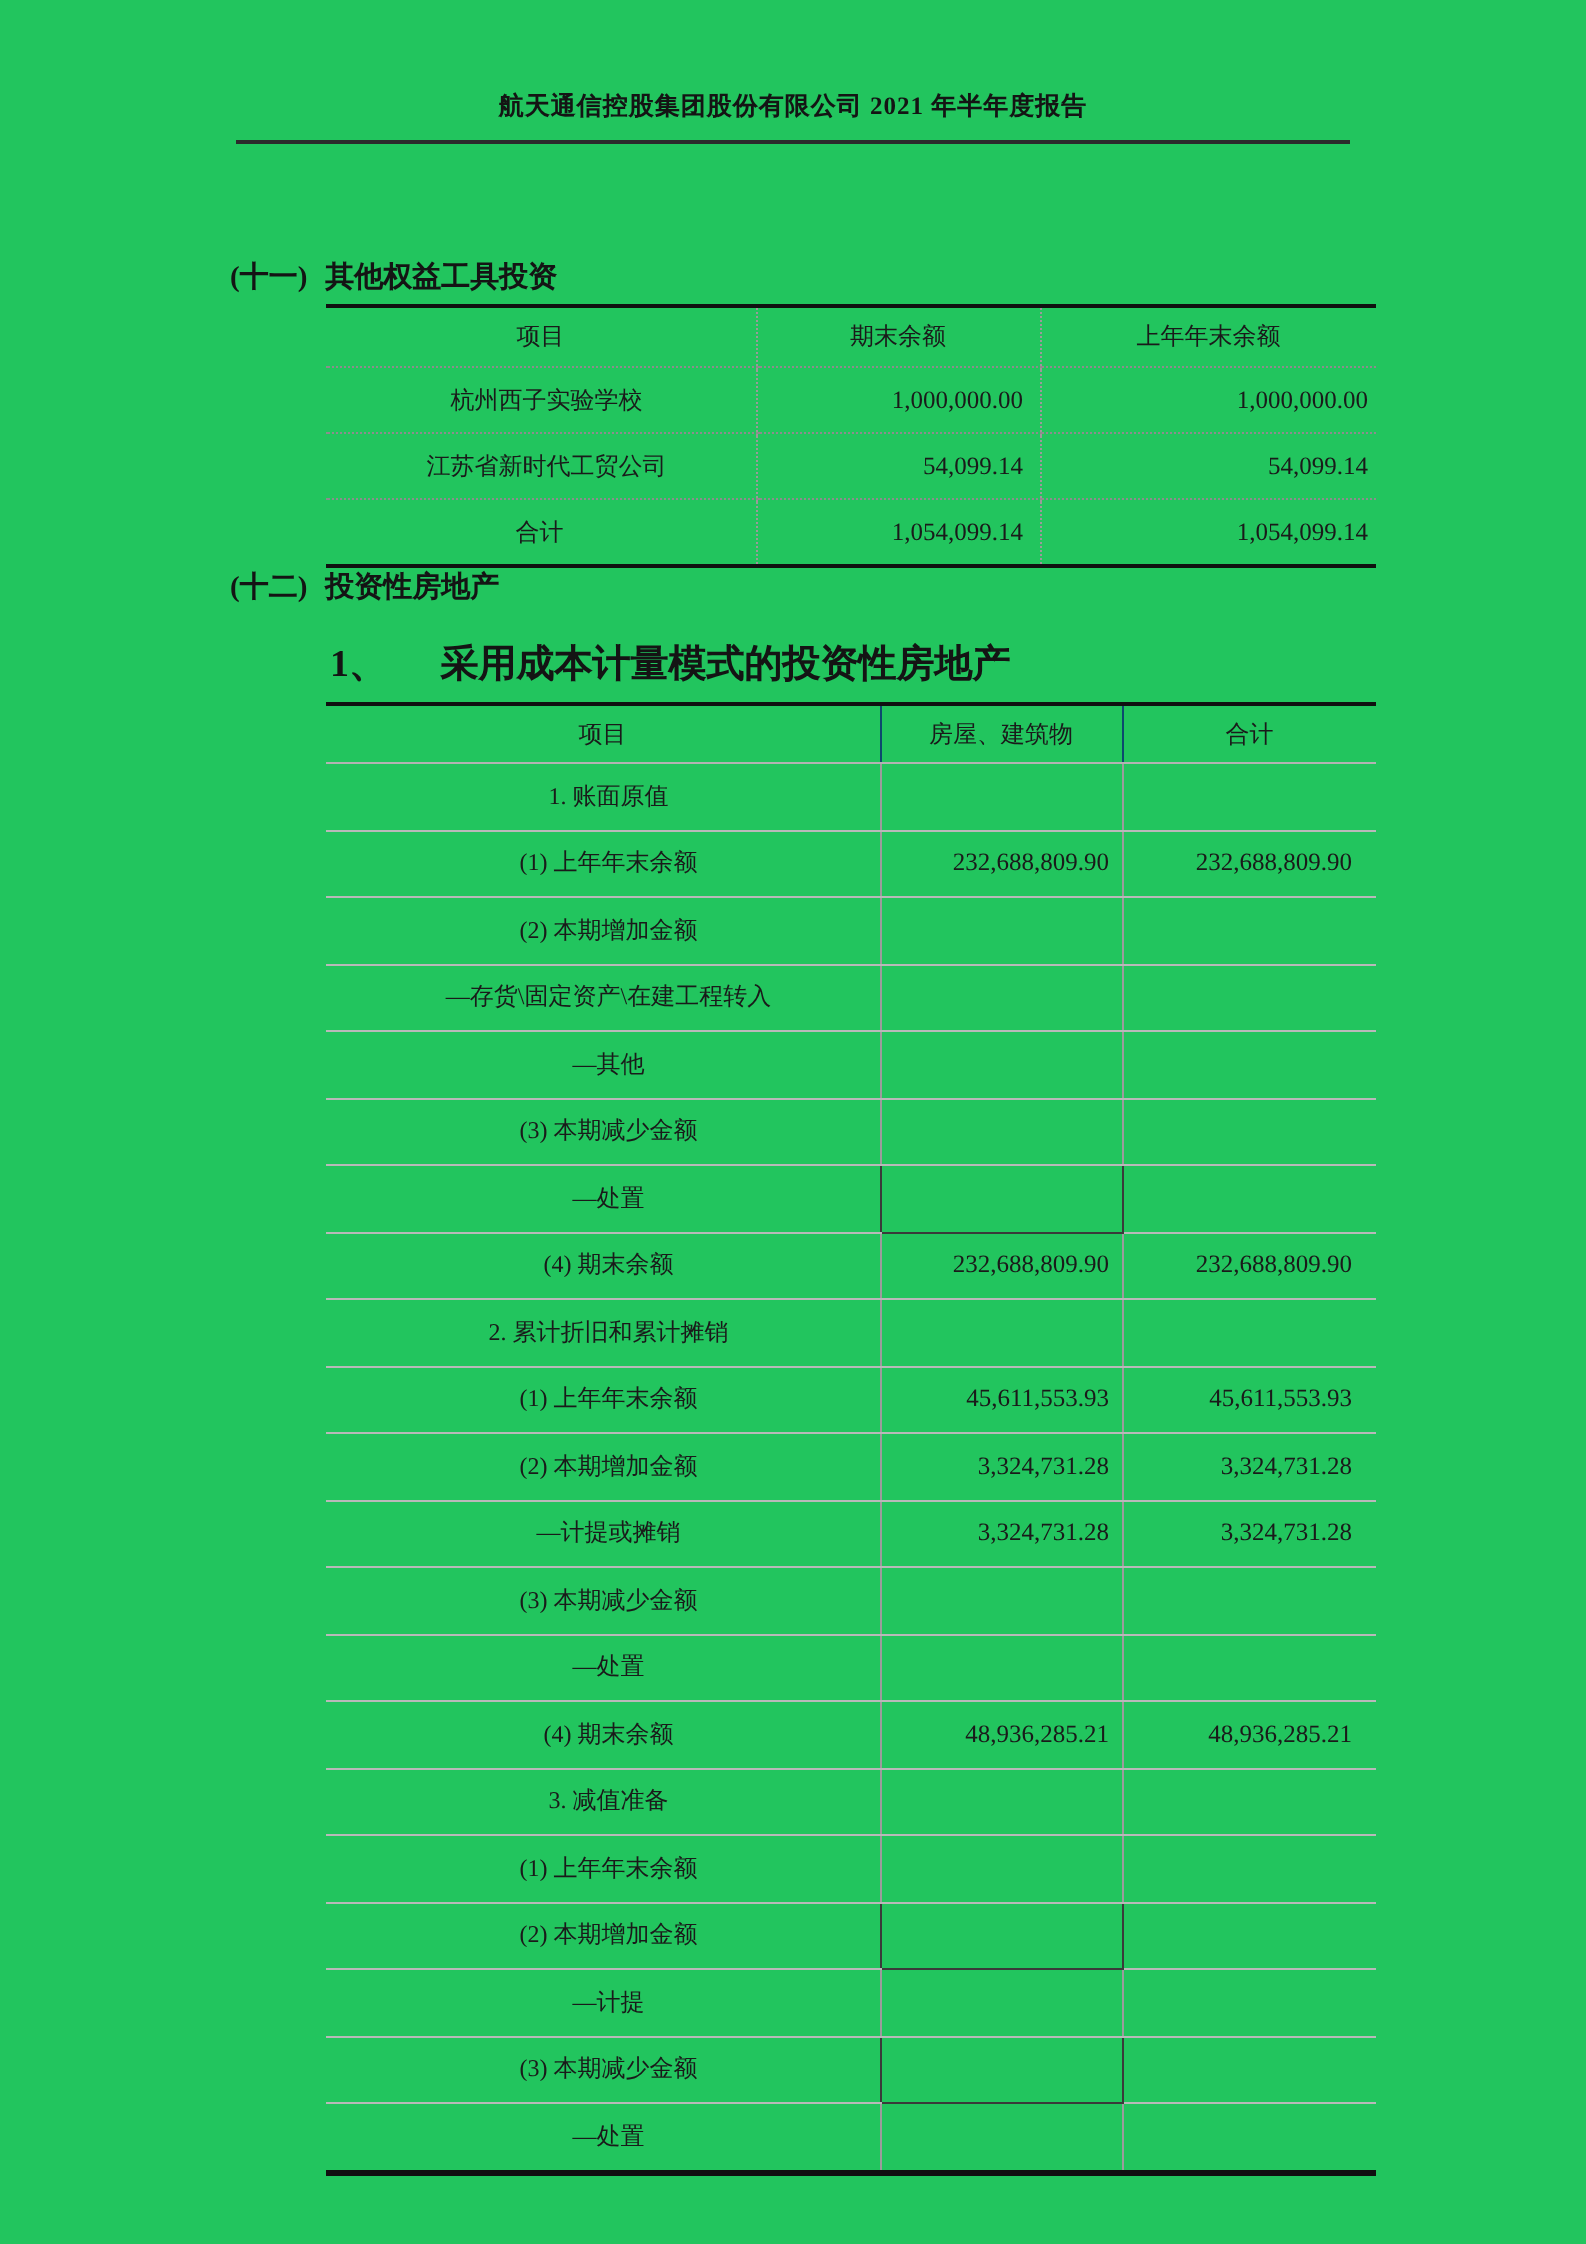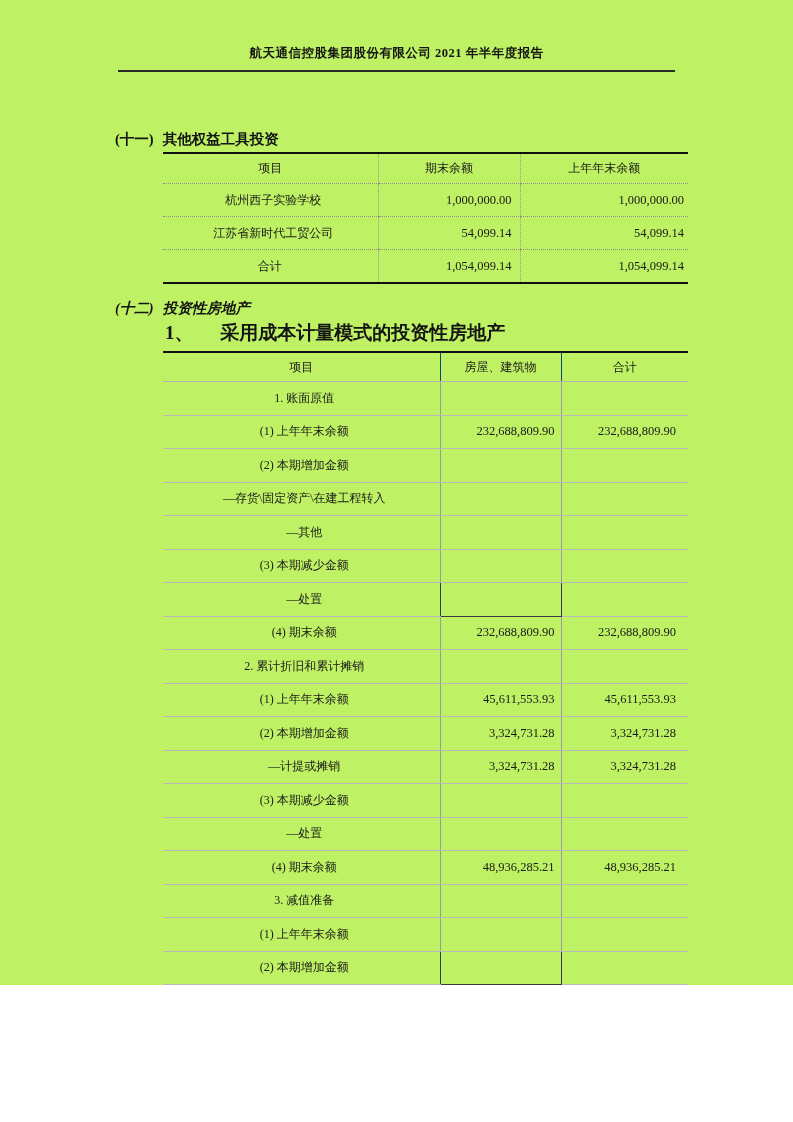--- a/index.html
+++ b/index.html
@@ -4,7 +4,7 @@
 <style>
   html,body{margin:0;padding:0;background:#fff;}
   .page{
-    position:relative;width:793px;height:985px;background:#bef264;
+    position:relative;width:793px;height:1122px;background:#22c55e;
     font-family:"Liberation Serif","DejaVu Serif",serif;color:#141414;
     overflow:hidden;
   }

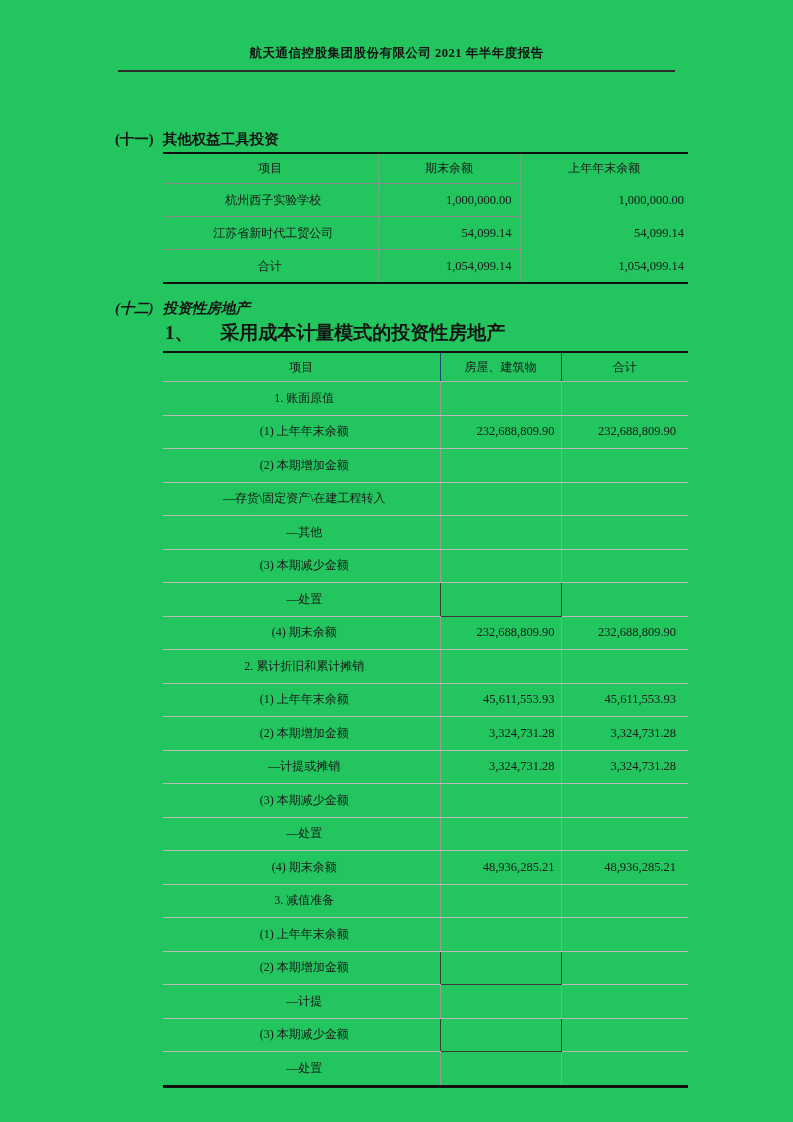--- a/index.html
+++ b/index.html
@@ -20,7 +20,7 @@
     display:flex;gap:9px;line-height:17px;white-space:nowrap;
   }
   #sec11-heading{top:131px;}
-  #sec12-heading{top:300px;font-style:italic;}
+  #sec12-heading{top:286px;}
   .sub-heading{
     position:absolute;left:165px;top:324px;font-size:19px;font-weight:bold;
     line-height:17px;white-space:nowrap;

